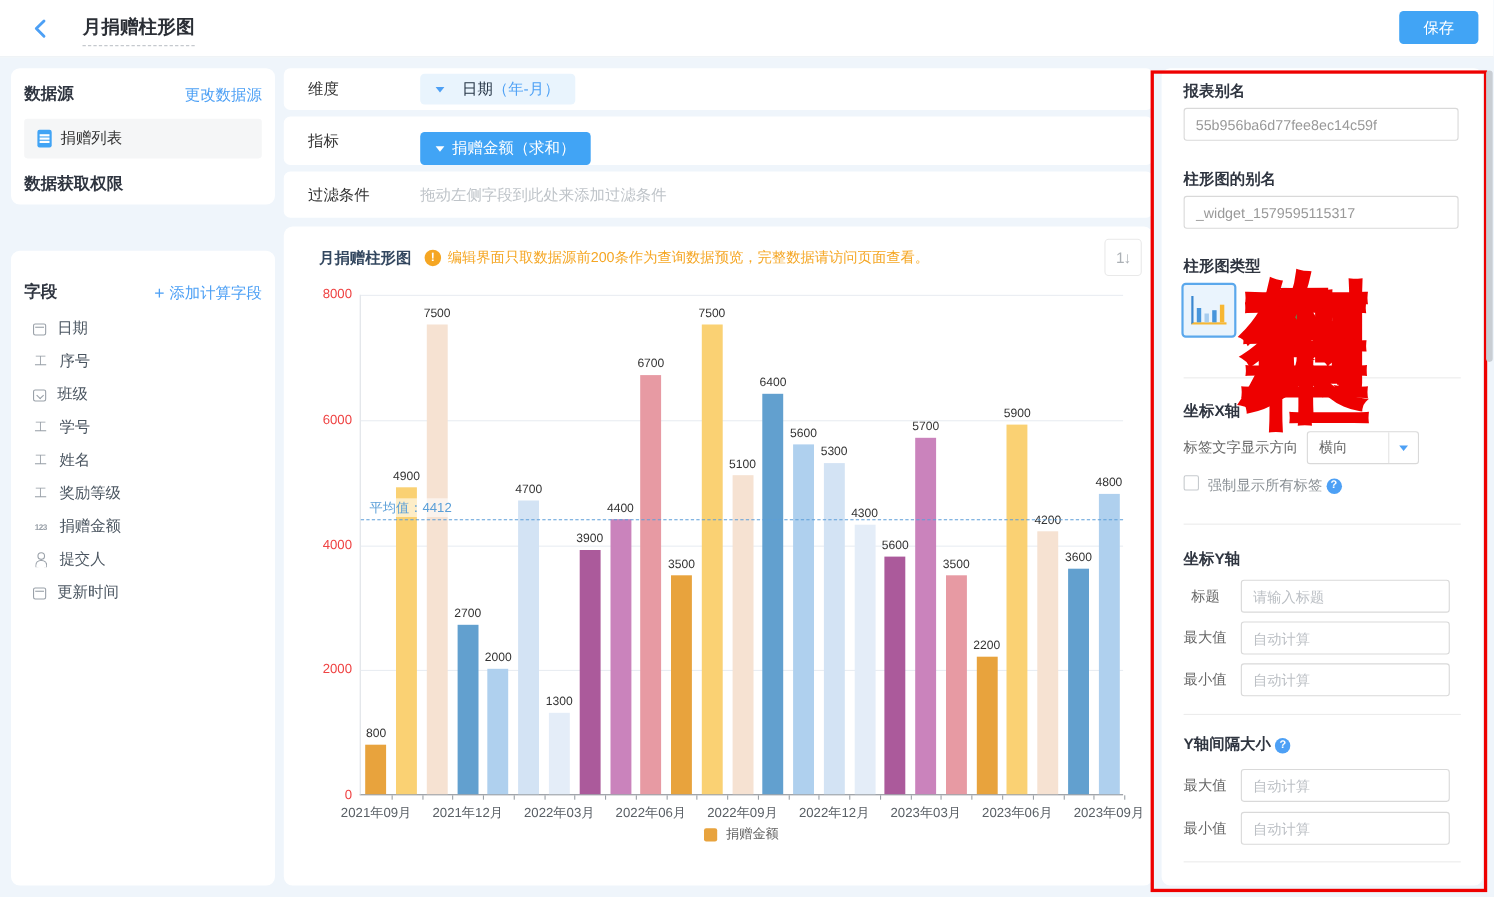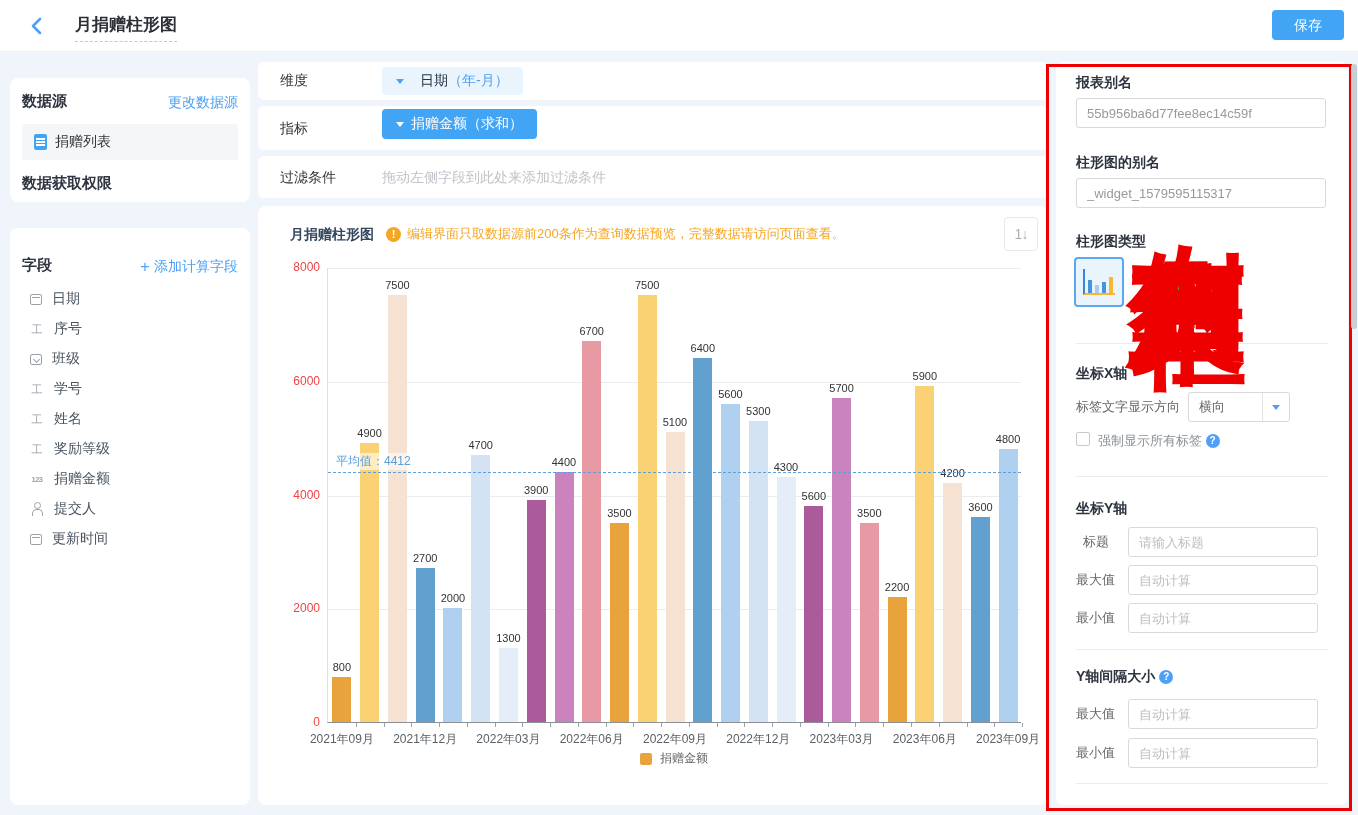--- a/index.html
+++ b/index.html
@@ -98,7 +98,7 @@
     <button class="save-btn">保存</button>
   </div>
 
-  <div class="card" style="left:10px; top:78px; width:240px; height:124px;">
+  <div class="card" style="left:10px; top:62px; width:240px; height:124px;">
     <div class="lbl-bold" style="position:absolute; left:12px; top:14px;">数据源</div>
     <div class="blue-link" style="position:absolute; right:12px; top:16px;">更改数据源</div>
     <div class="ds-box">

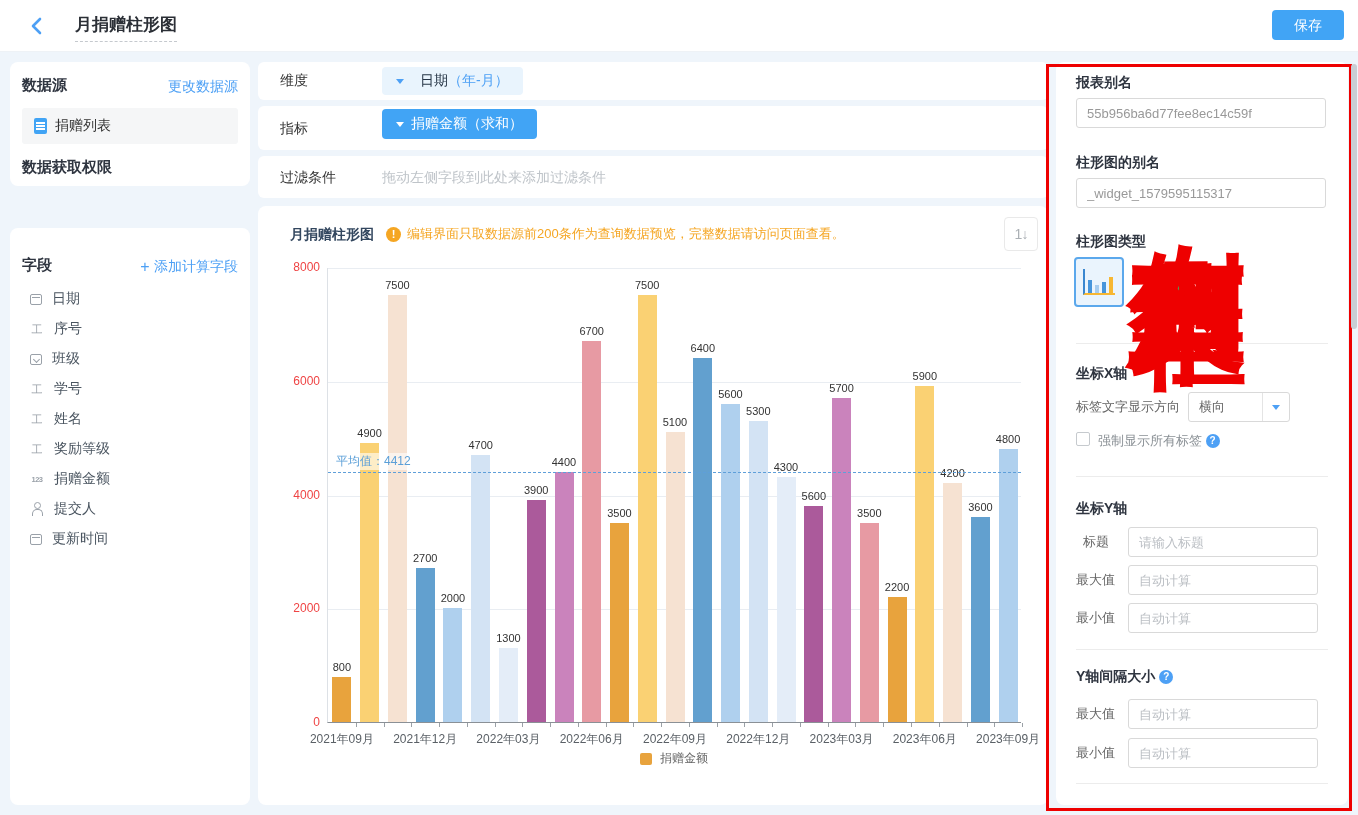--- a/index.html
+++ b/index.html
@@ -163,7 +163,7 @@
 
   <div class="card" style="left:258px; top:106px; width:790px; height:44px; border-radius:6px;">
     <div class="row-label" style="top:14px;">指标</div>
-    <div class="pill pill-met" style="top:3px;">
+    <div class="pill pill-met" style="top:14px;">
       <span class="caret white"></span>
       <span>捐赠金额（求和）</span>
     </div>

